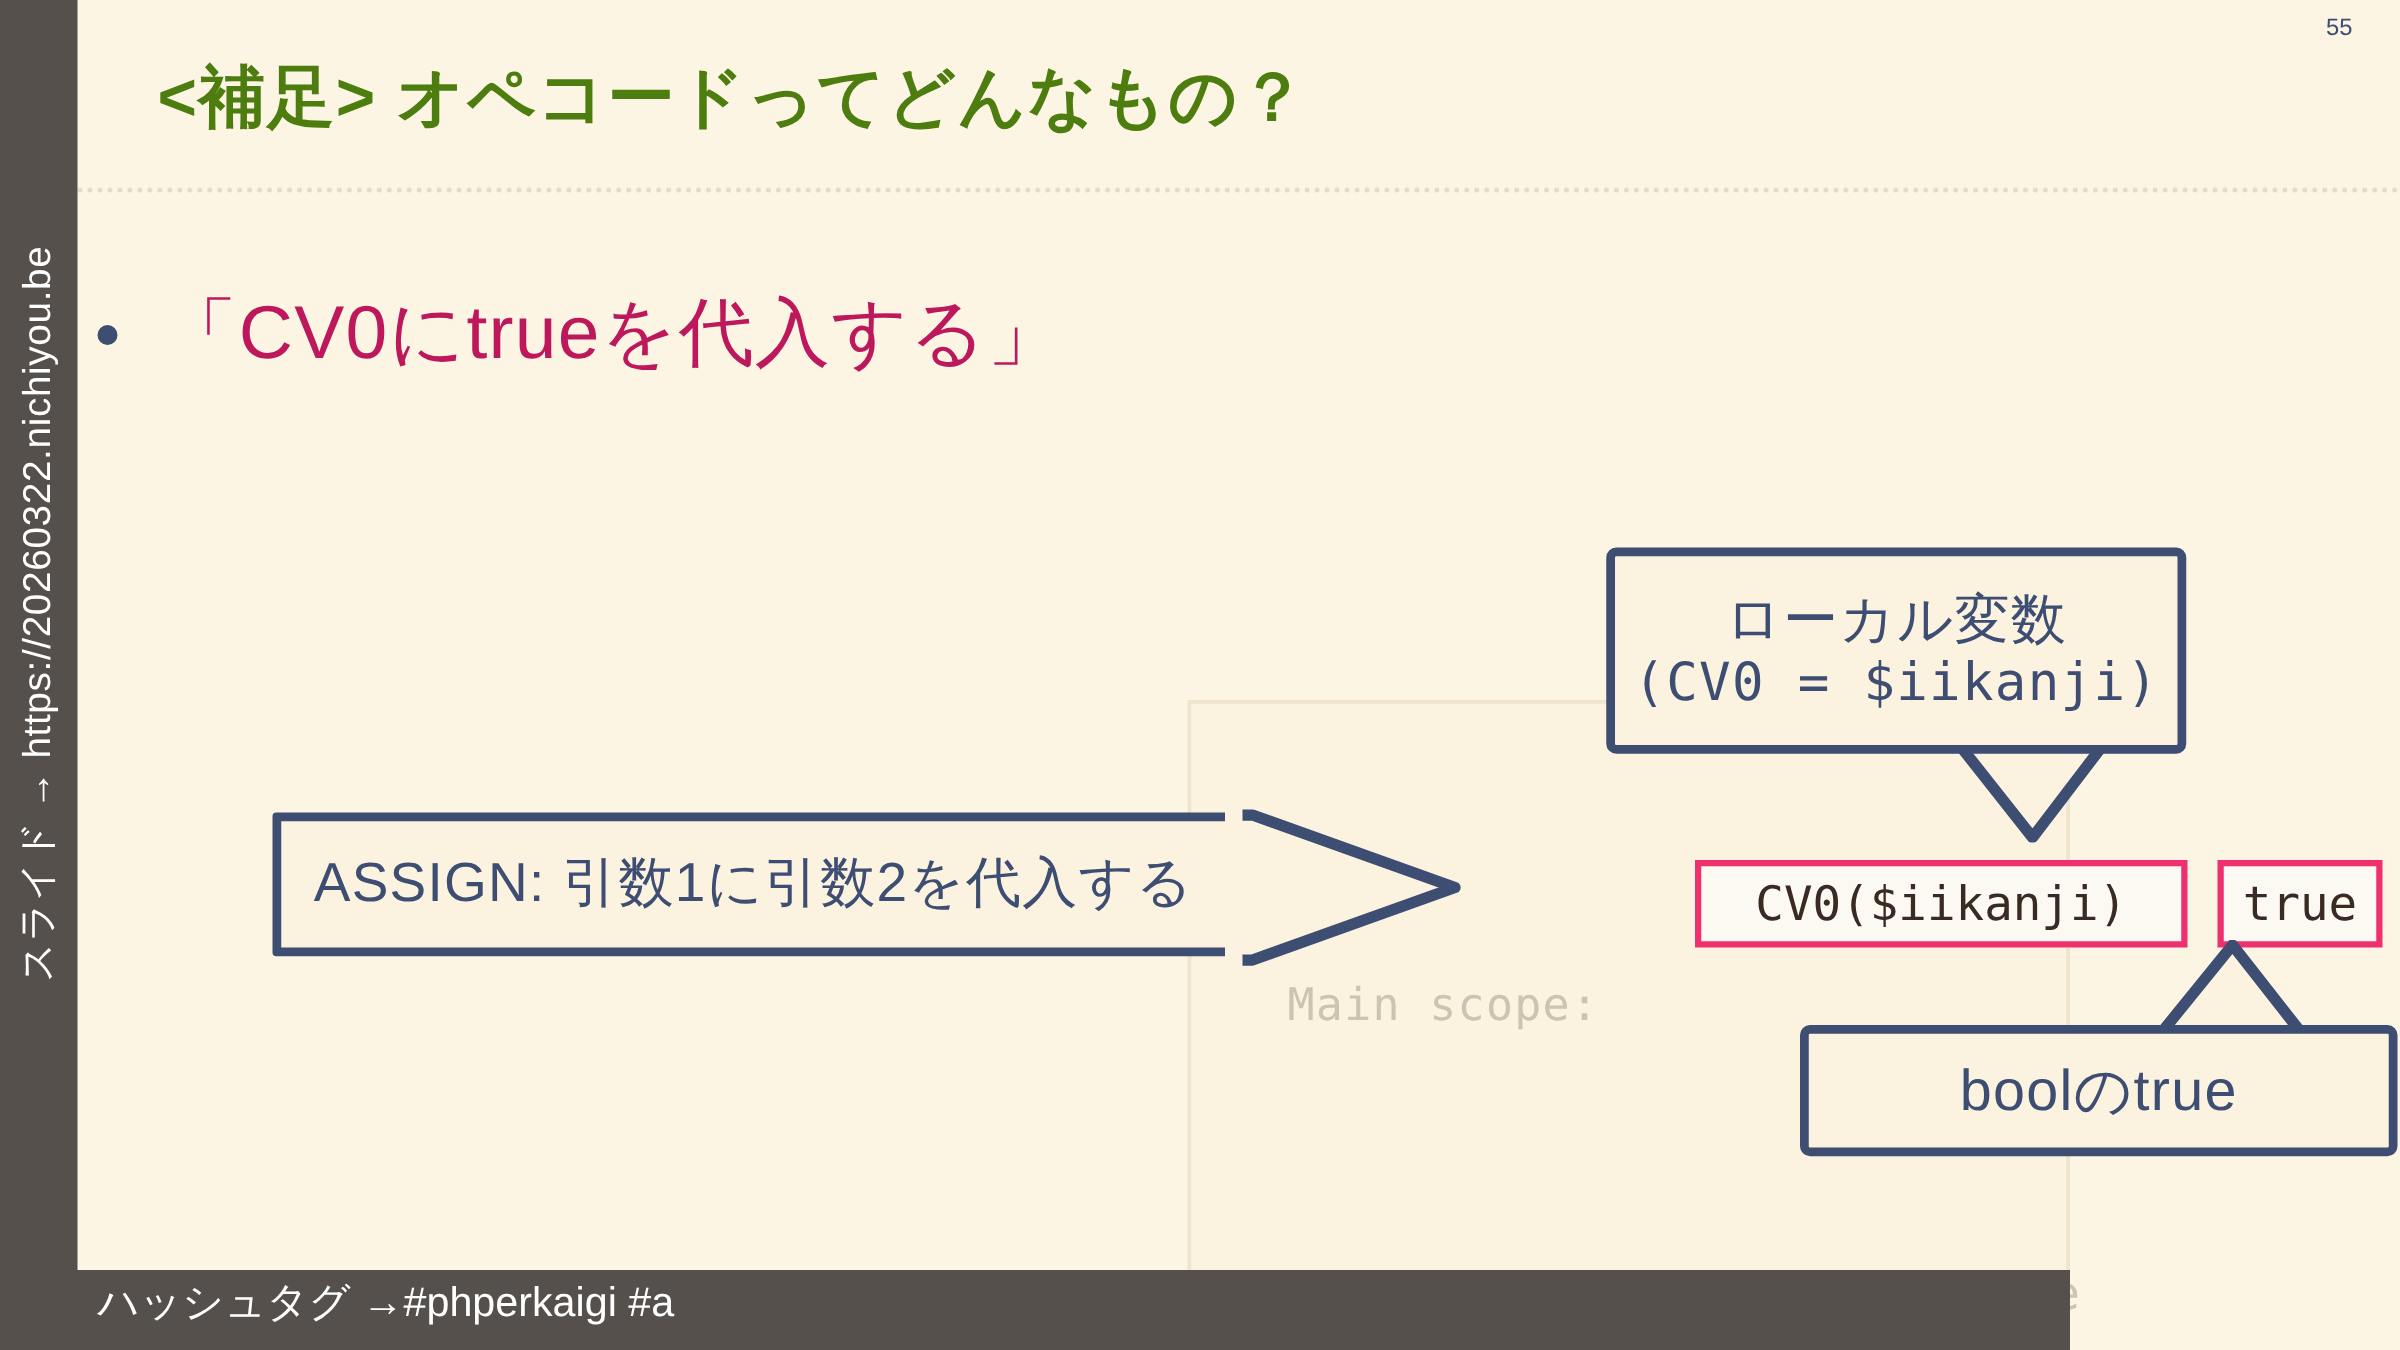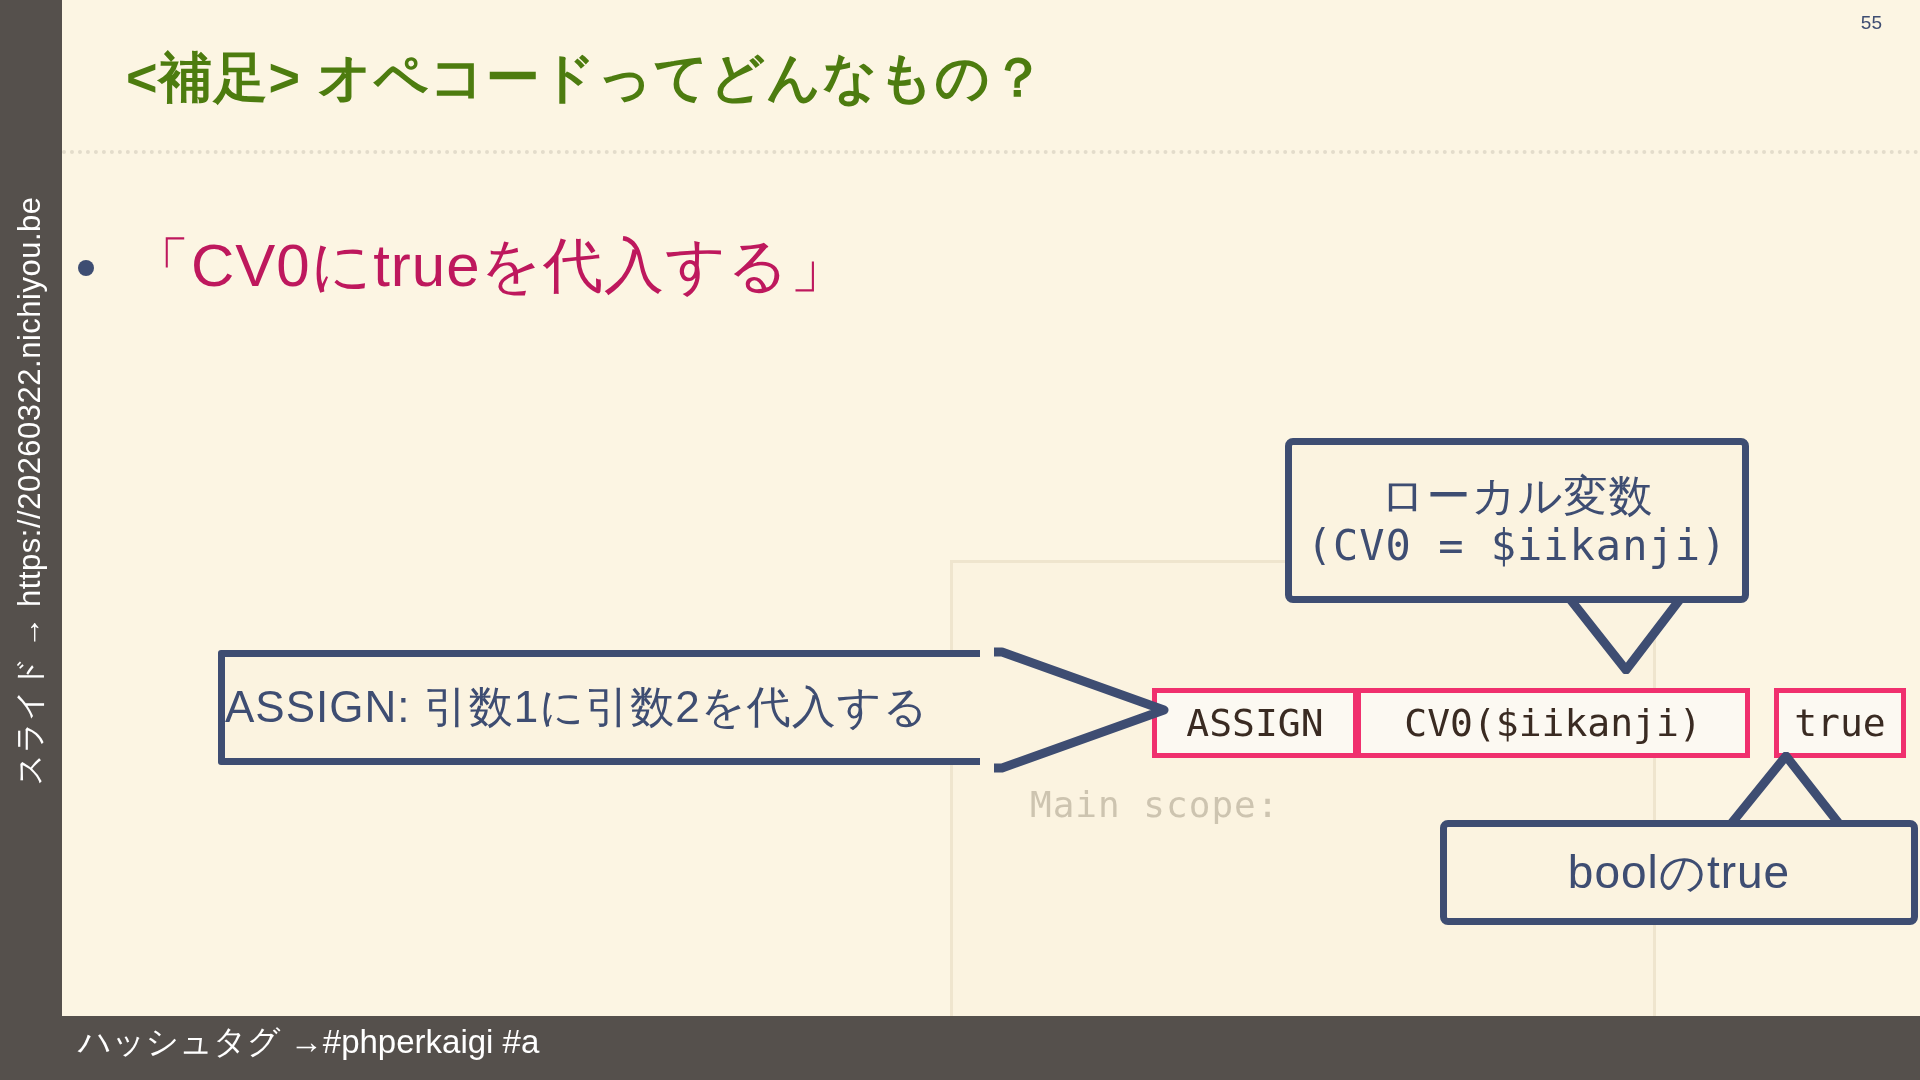--- a/index.html
+++ b/index.html
@@ -116,7 +116,7 @@
   .callout-assign{
     left:218px;top:650px;width:780px;height:115px;border-radius:3px;
   }
-  .callout-assign .callout-inner{font-size:44px;justify-content:flex-start;align-items:center;flex-direction:row;}
+  .callout-assign .callout-inner{font-size:44px;justify-content:flex-start;padding-left:26px;align-items:center;flex-direction:row;}
   
   .assign-arrow{
     position:absolute;left:980px;top:640px;width:200px;height:140px;z-index:21;

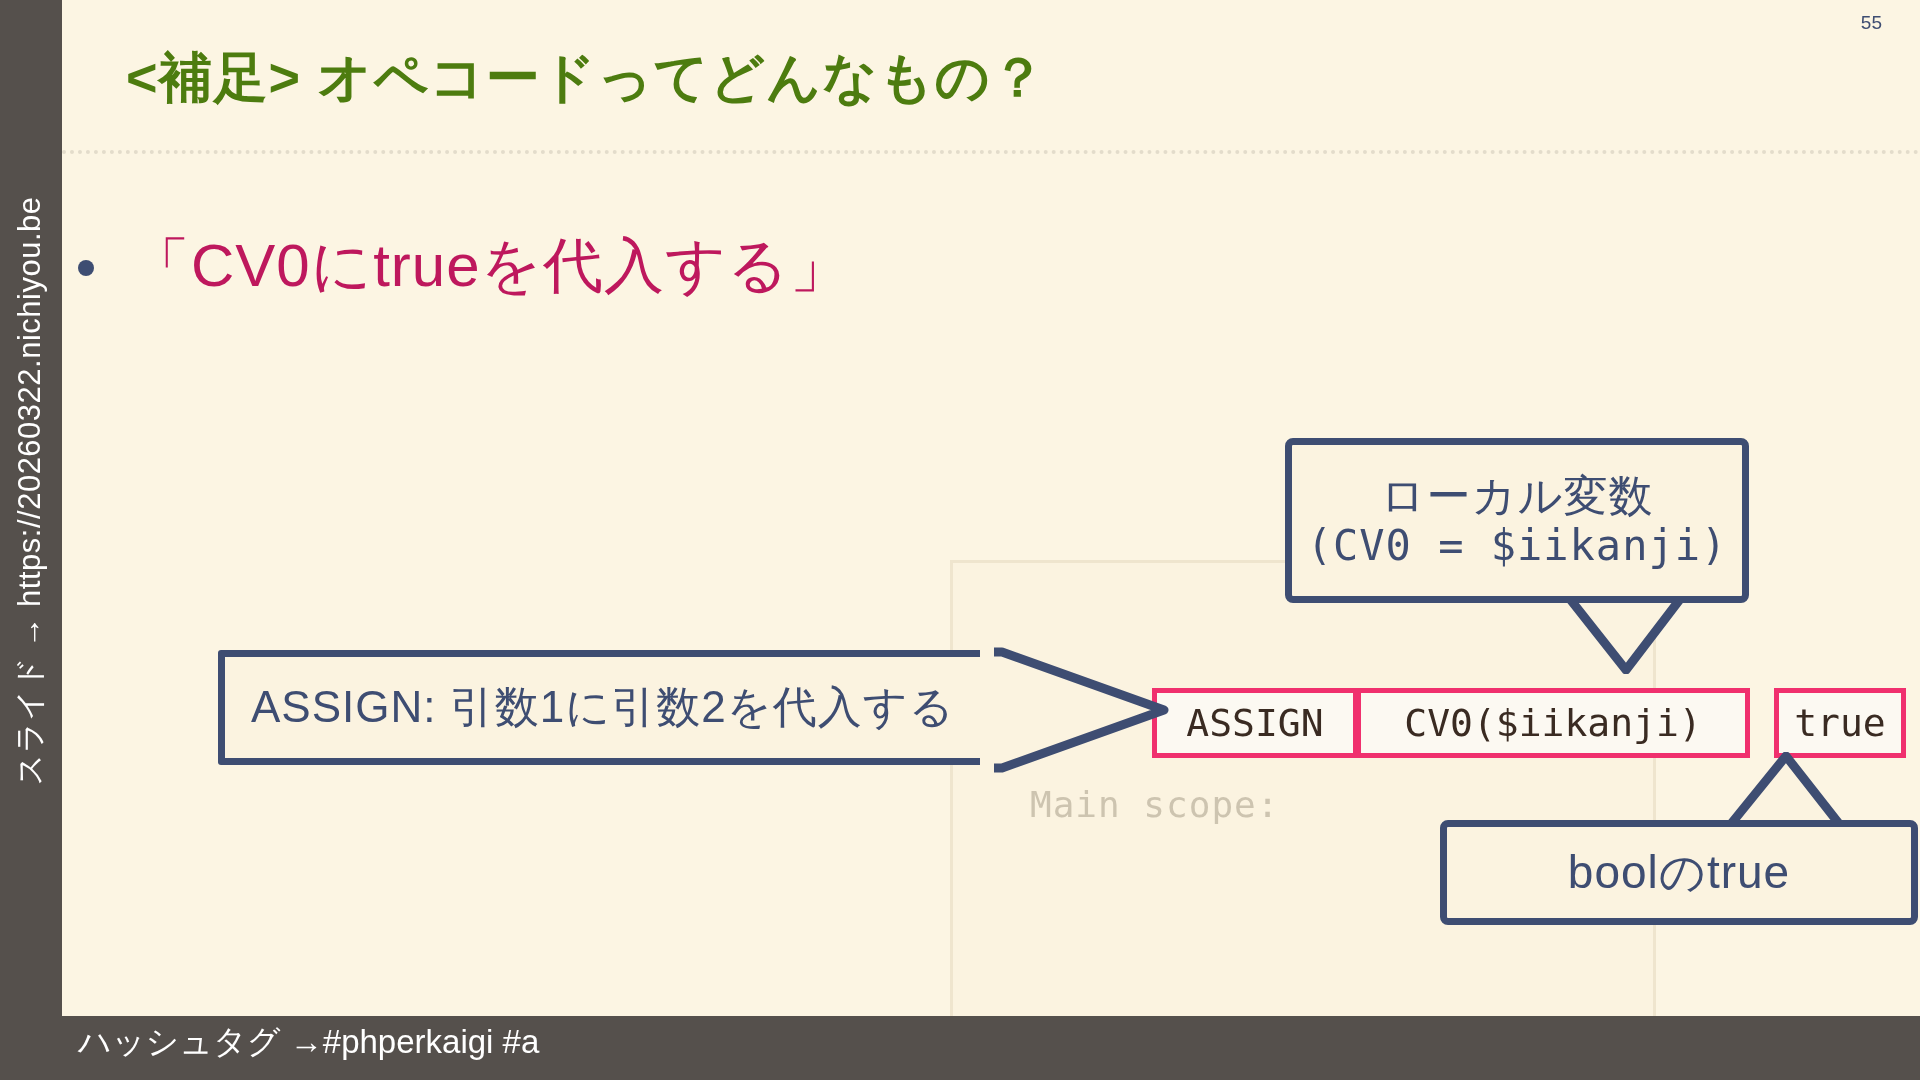--- a/index.html
+++ b/index.html
@@ -165,7 +165,6 @@
     
   </div>
 
-  <div class="hl hl-assign">ASSIGN</div>
   <div class="hl hl-cv0">CV0($iikanji)</div>
   <div class="hl hl-true">true</div>
 

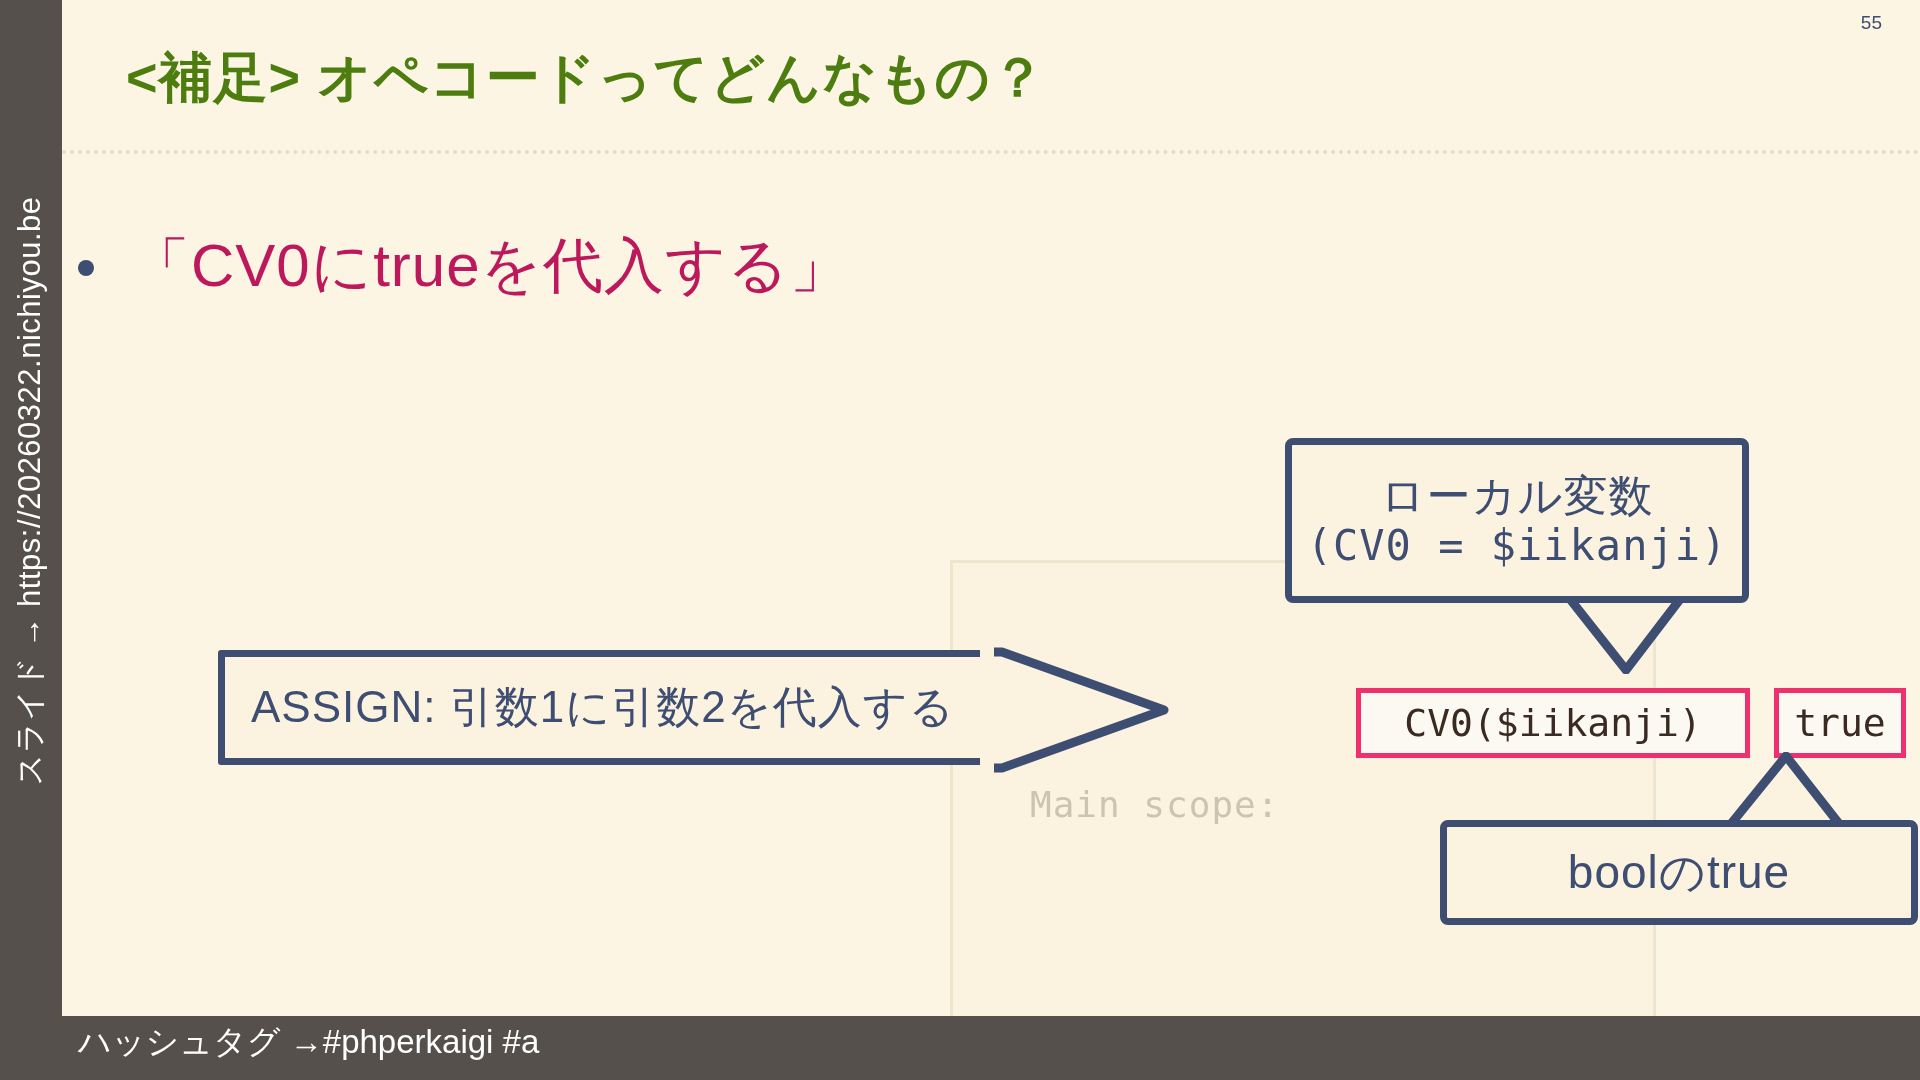--- a/index.html
+++ b/index.html
@@ -25,7 +25,7 @@
 
   
   .footer-bar{
-    position:absolute;left:0;bottom:0;width:1920px;height:64px;
+    position:absolute;left:0;bottom:0;width:1656px;height:64px;
     background:#55504C;z-index:30;
   }
   .footer-text{

